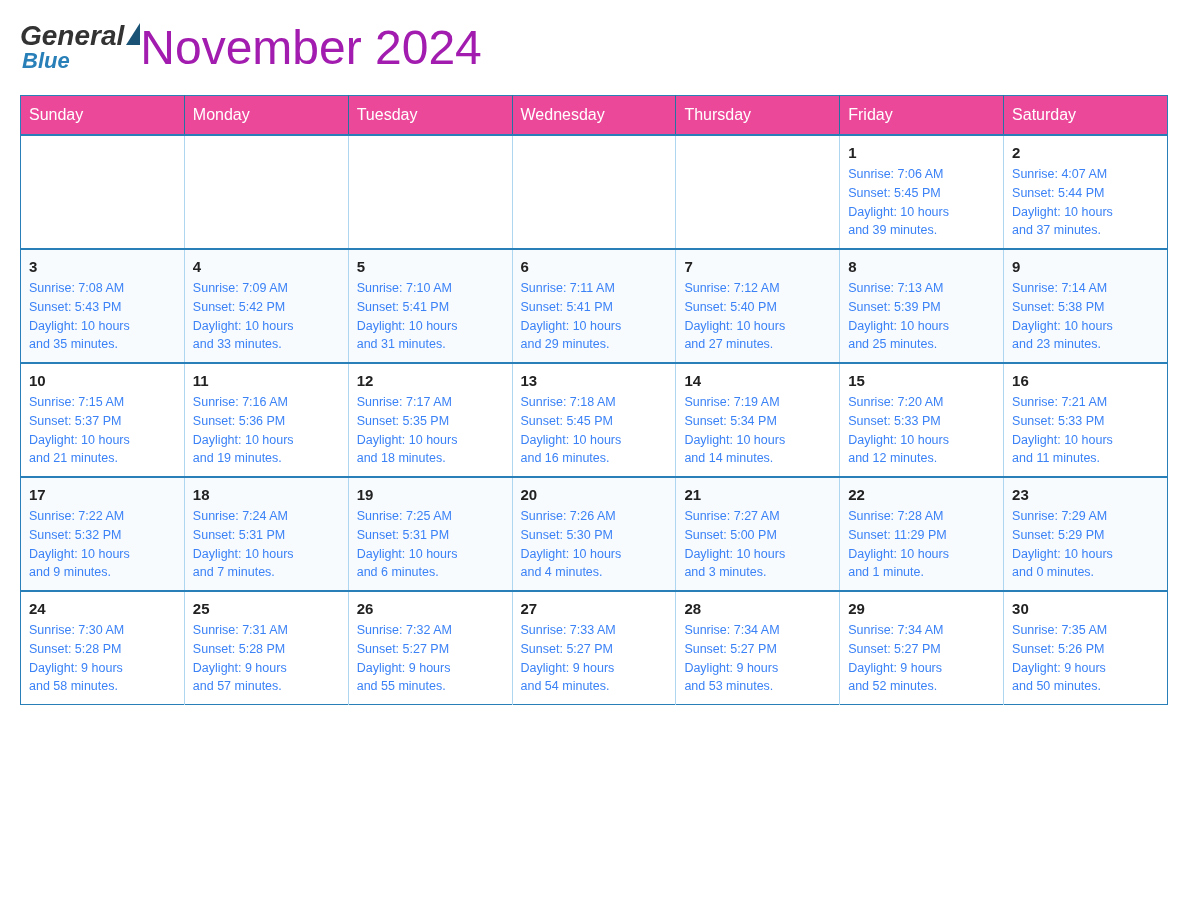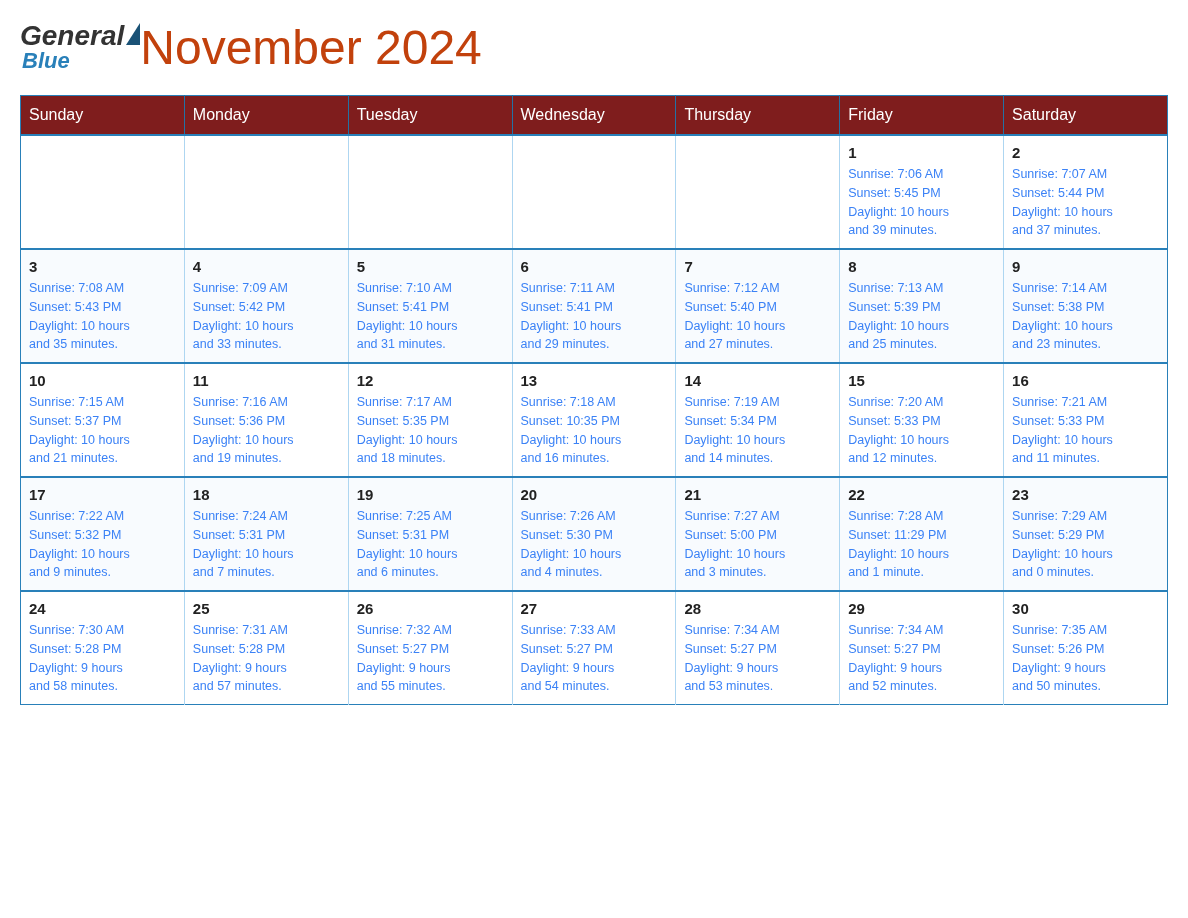--- a/index.html
+++ b/index.html
@@ -52,7 +52,7 @@
     .title-section h1 {
       font-size: 48px;
       font-weight: normal;
-      color: #c2410c;
+      color: #a21caf;
     }
     .title-section h2 {
       font-size: 22px;

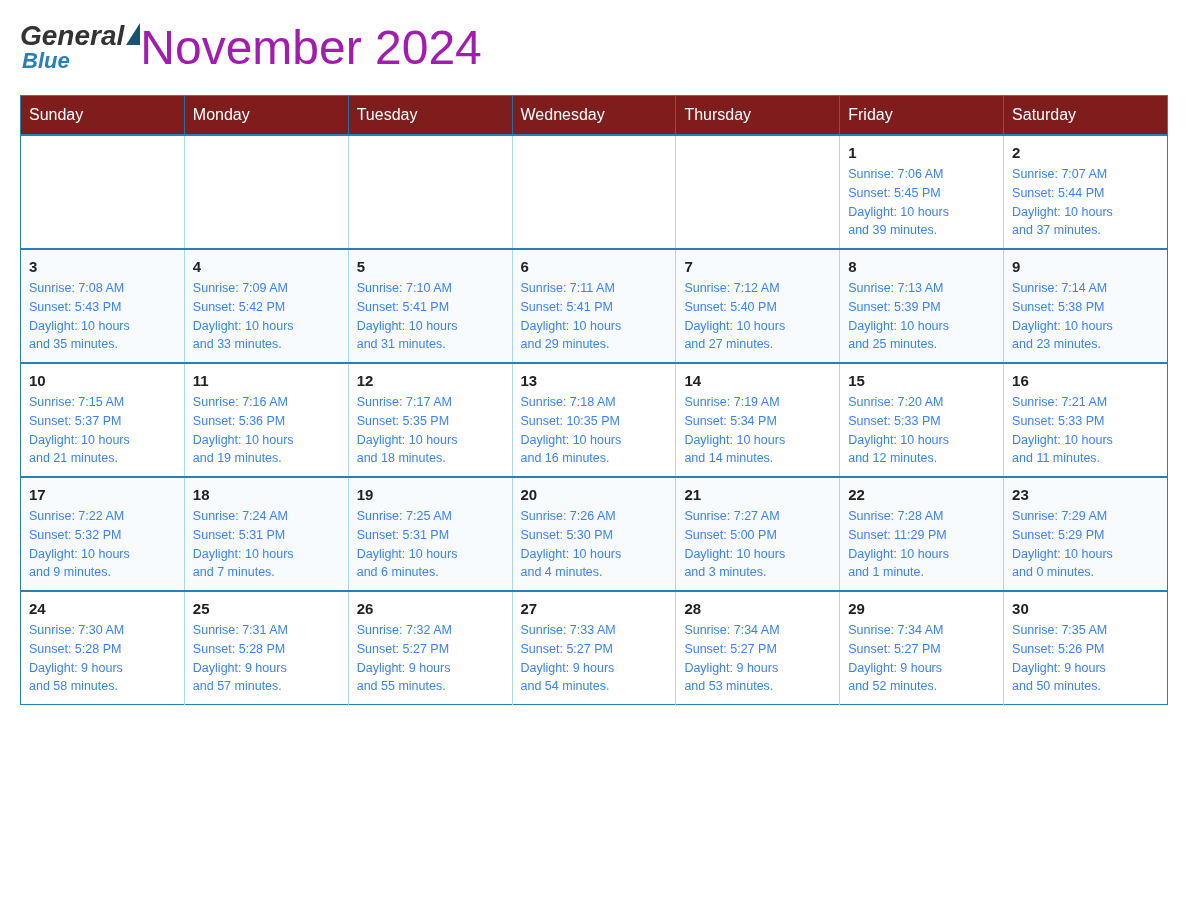--- a/index.html
+++ b/index.html
@@ -66,7 +66,7 @@
       border: 1px solid #2980b9;
     }
     thead tr {
-      background-color: #7f1d1d;
+      background-color: #ec4899;
       margin-left: 28px;
     }
     thead th {

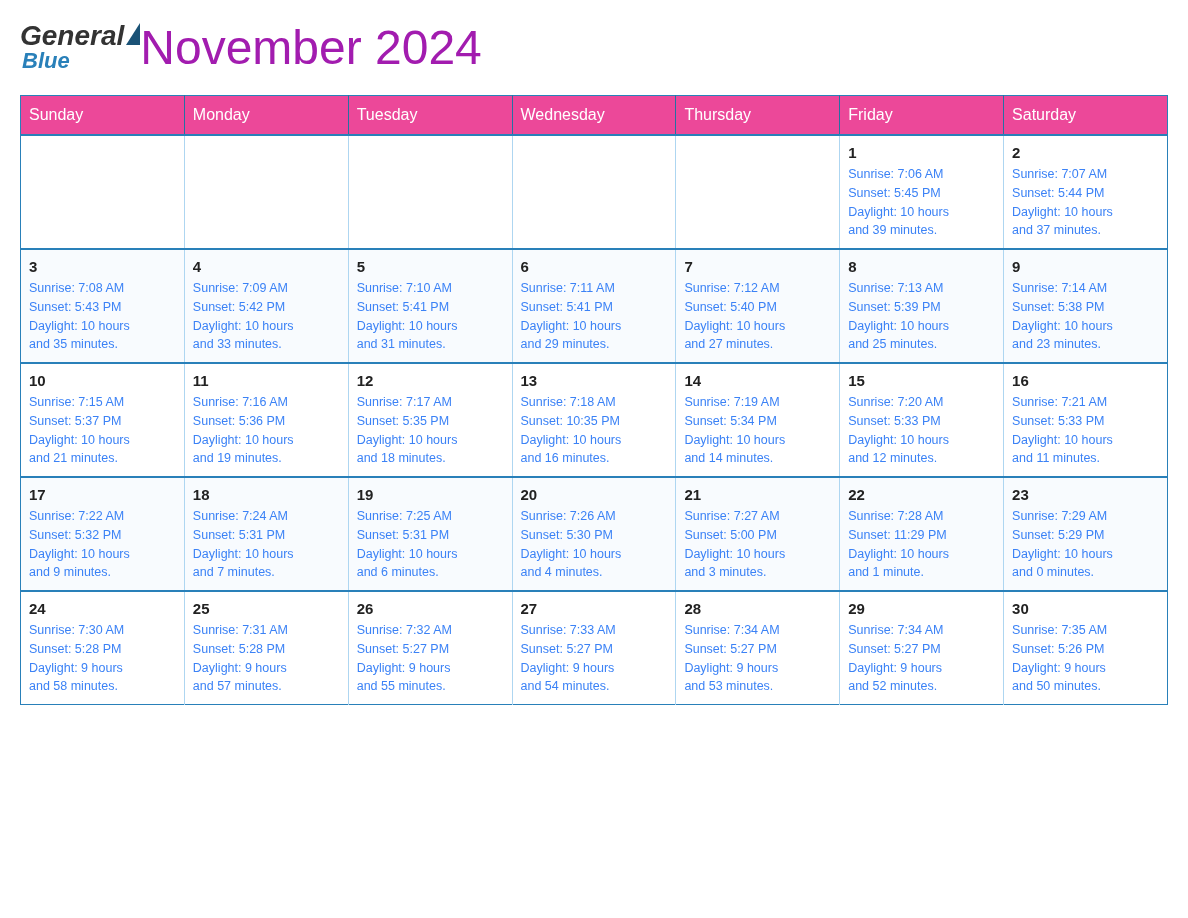--- a/index.html
+++ b/index.html
@@ -160,7 +160,7 @@
         </td>
         <td>
           <span class="day-number">2</span>
-          <div class="day-info" style="white-space: pre-line;">Sunrise: 7:07 AM
+          <div class="day-info" style="white-space: pre-line;">Sunrise: 4:07 AM
 Sunset: 5:44 PM
 Daylight: 10 hours
 and 37 minutes.</div>

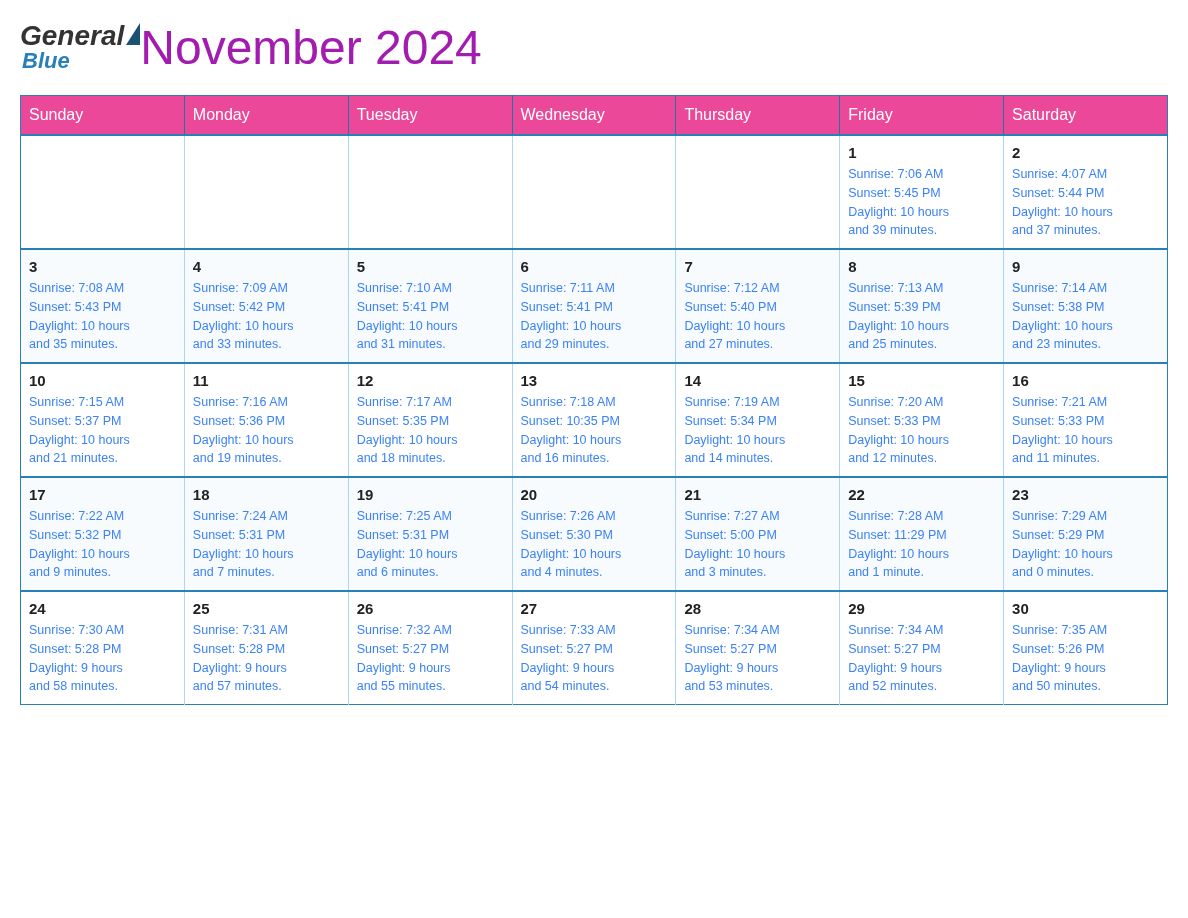--- a/index.html
+++ b/index.html
@@ -242,7 +242,7 @@
         <td>
           <span class="day-number">13</span>
           <div class="day-info" style="white-space: pre-line;">Sunrise: 7:18 AM
-Sunset: 10:35 PM
+Sunset: 5:45 PM
 Daylight: 10 hours
 and 16 minutes.</div>
         </td>

